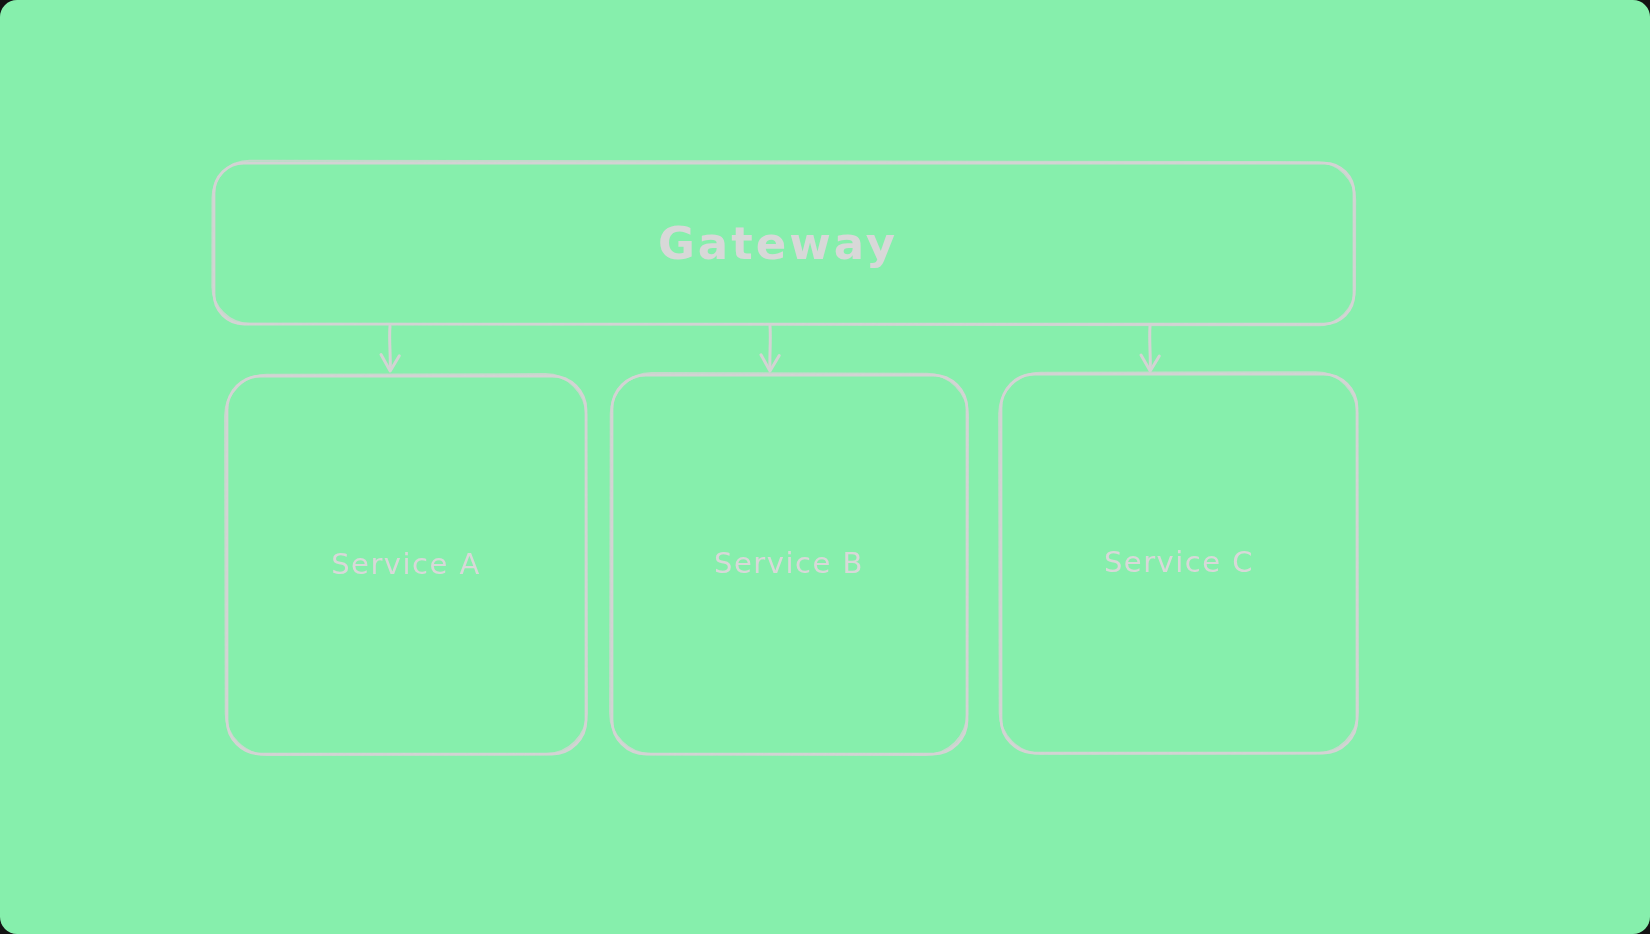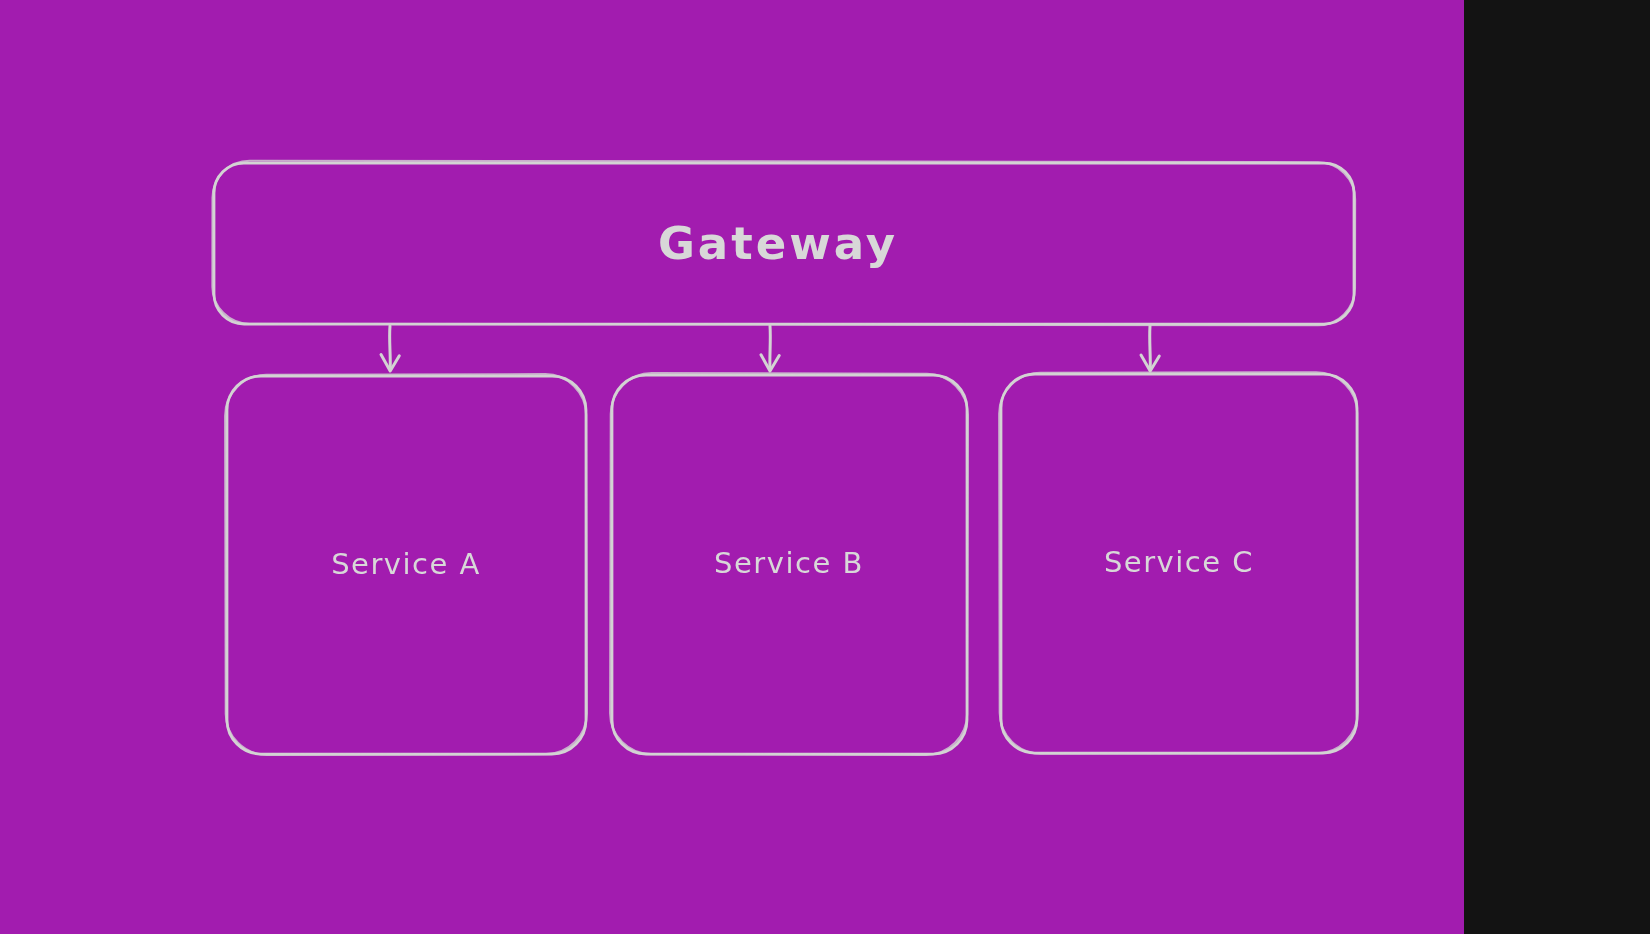--- a/index.html
+++ b/index.html
@@ -12,9 +12,10 @@
   }
   .canvas {
     position: relative;
-    width: 1464px;
+    width: 1650px;
     height: 934px;
-    background: #a21caf;
+    background: #86efac;
+    border-radius: 17px;
   }
   svg { display: block; }
   .sketch {

